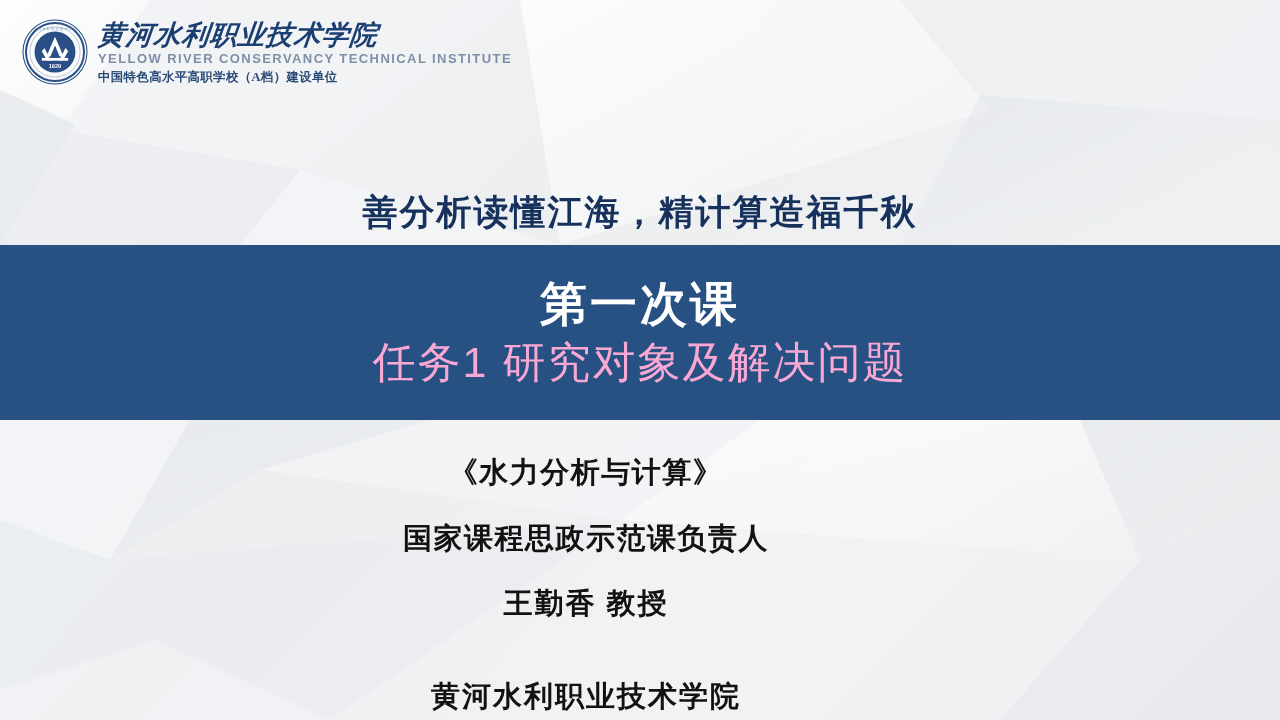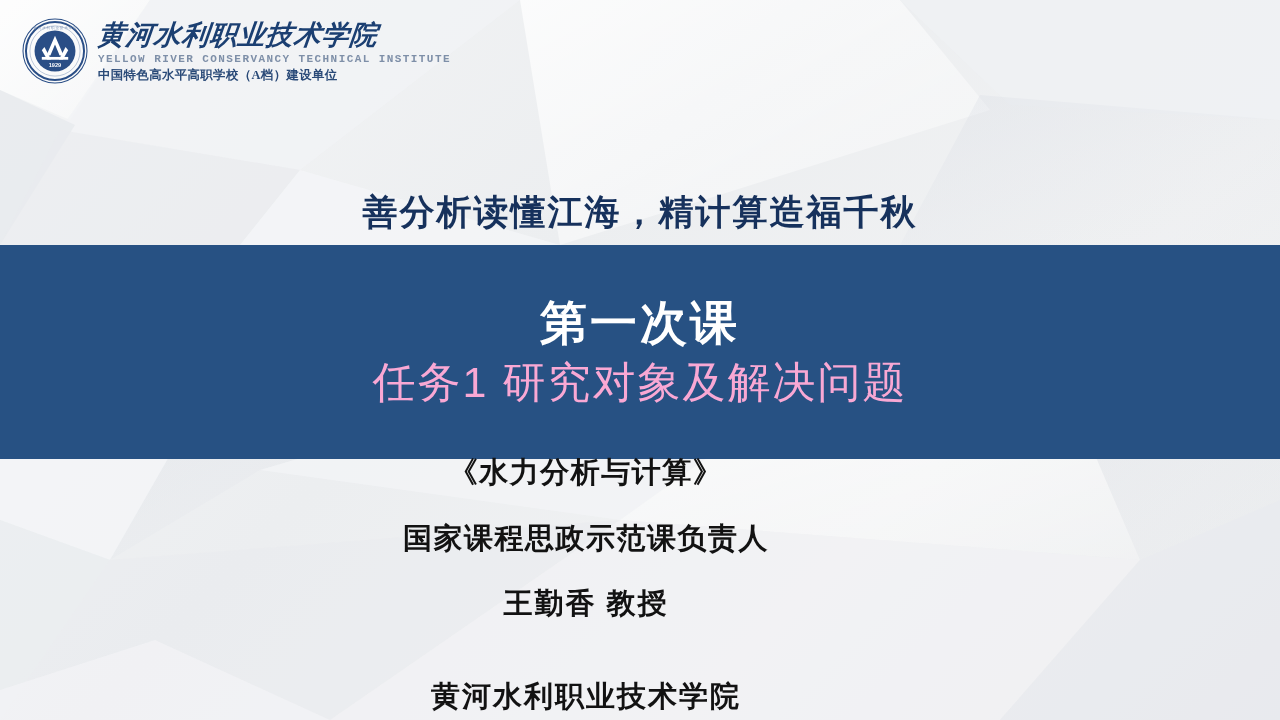--- a/index.html
+++ b/index.html
@@ -64,8 +64,8 @@
     transform: skewX(-6deg);
   }
   .logo-en-name {
-    font-family: Liberation Mono, monospace;
-    font-size: 11px;
+    font-family: Liberation Sans, sans-serif;
+    font-size: 13px;
     font-weight: bold;
     color: #7e8fa8;
     letter-spacing: 1.42px;

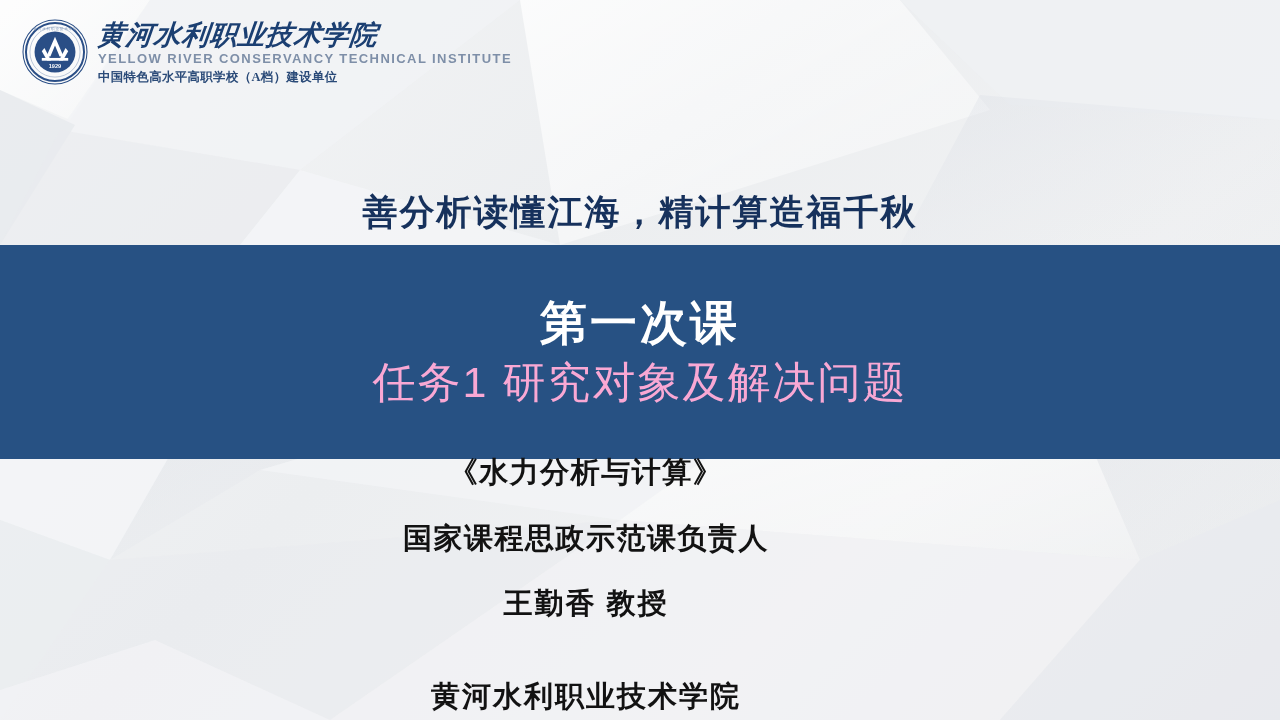--- a/index.html
+++ b/index.html
@@ -106,7 +106,7 @@
     left: 0;
     top: 245px;
     width: 1280px;
-    height: 214px;
+    height: 175px;
     background: #275183;
     z-index: 3;
     display: flex;

